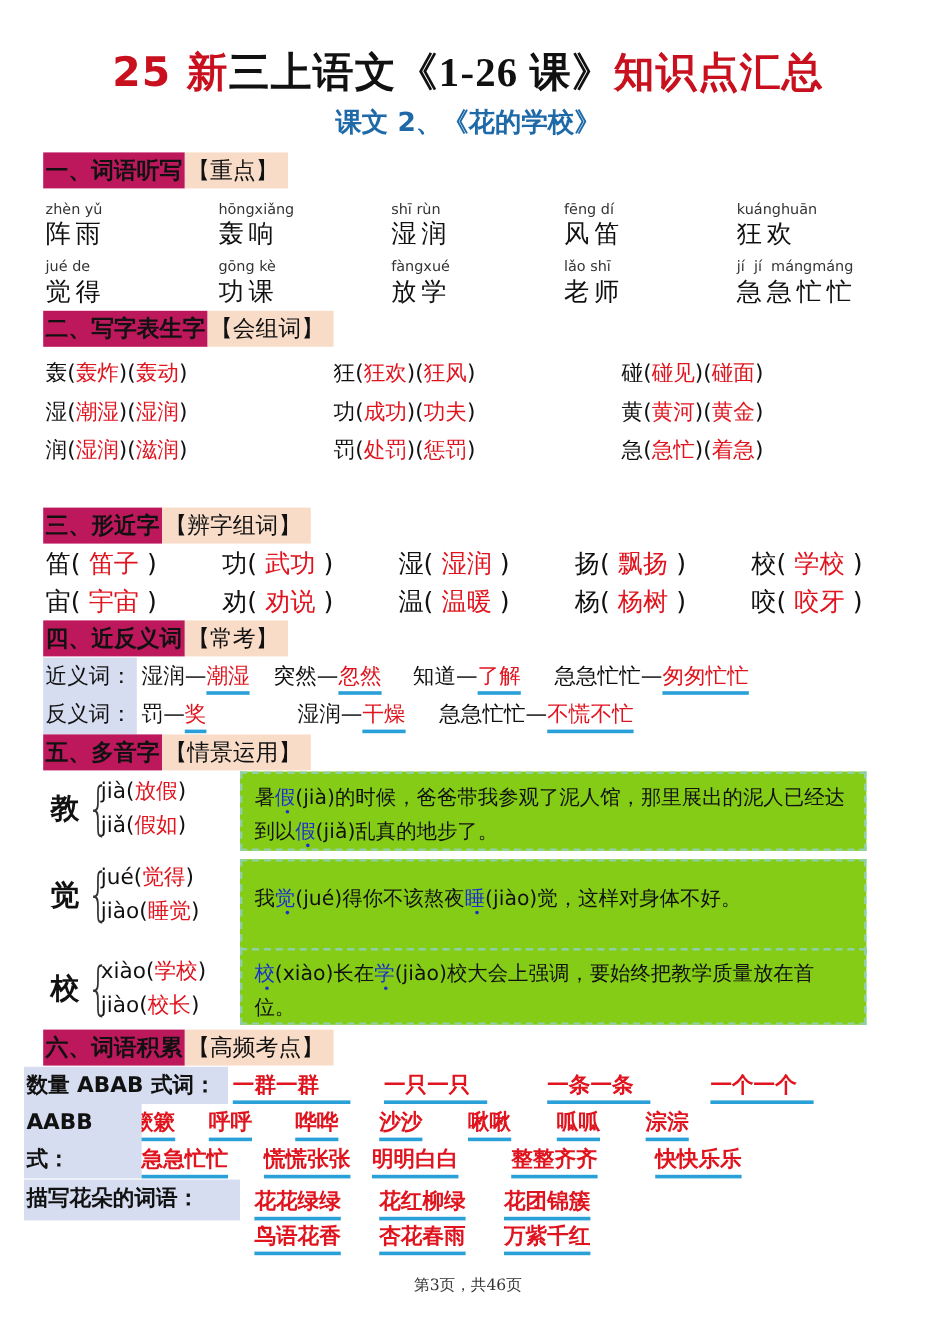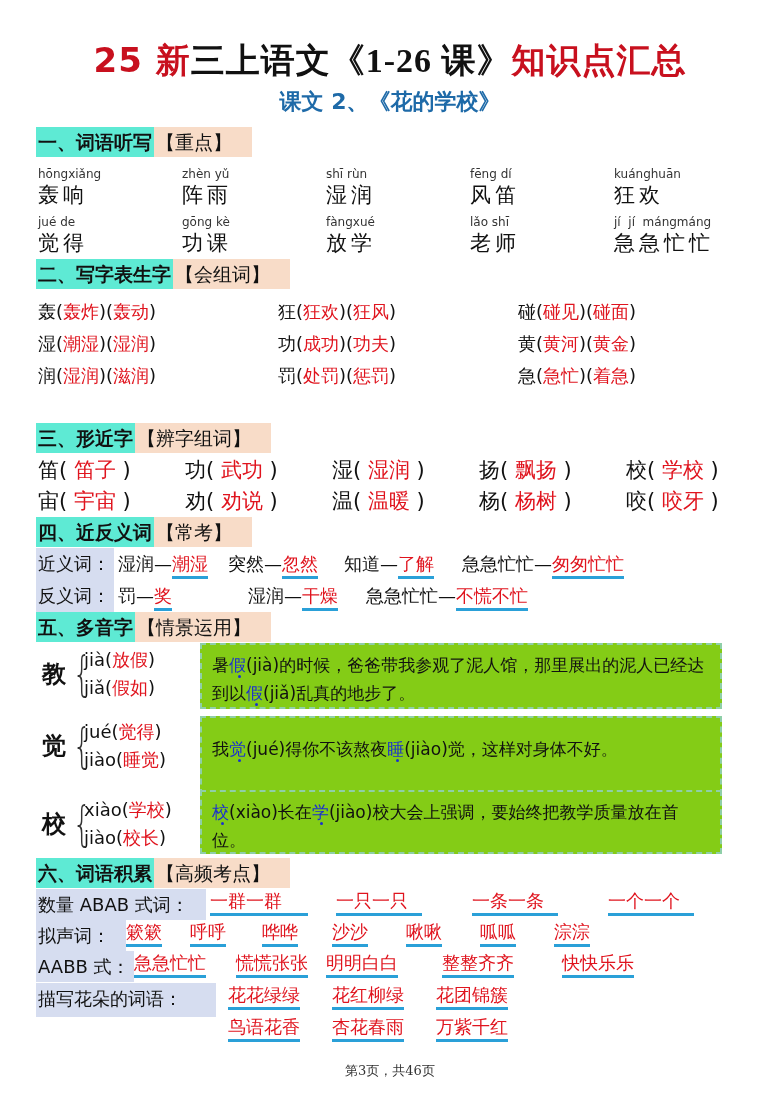--- a/index.html
+++ b/index.html
@@ -9,7 +9,7 @@
   .title .black { color: #111; font-family: Liberation Serif, serif; }
   .subtitle { position: absolute; top: 87px; left: 0; width: 780px; text-align: center; font-size: 22px; font-weight: bold; color: #1e6aa8; }
   .sec-head { position: absolute; left: 36px; height: 30px; display: flex; font-size: 19px; font-weight: bold; line-height: 30px; }
-  .sec-head .a { background: #5eead4; padding: 0 2px 0 2px; }
+  .sec-head .a { background: #be185d; padding: 0 2px 0 2px; }
   .sec-head .b { background: #f8dcc8; padding: 0 20px 0 2px; font-weight: normal; }
   .py-grid { position: absolute; left: 38px; width: 720px; }
   .py-row { display: flex; height: 48px; }

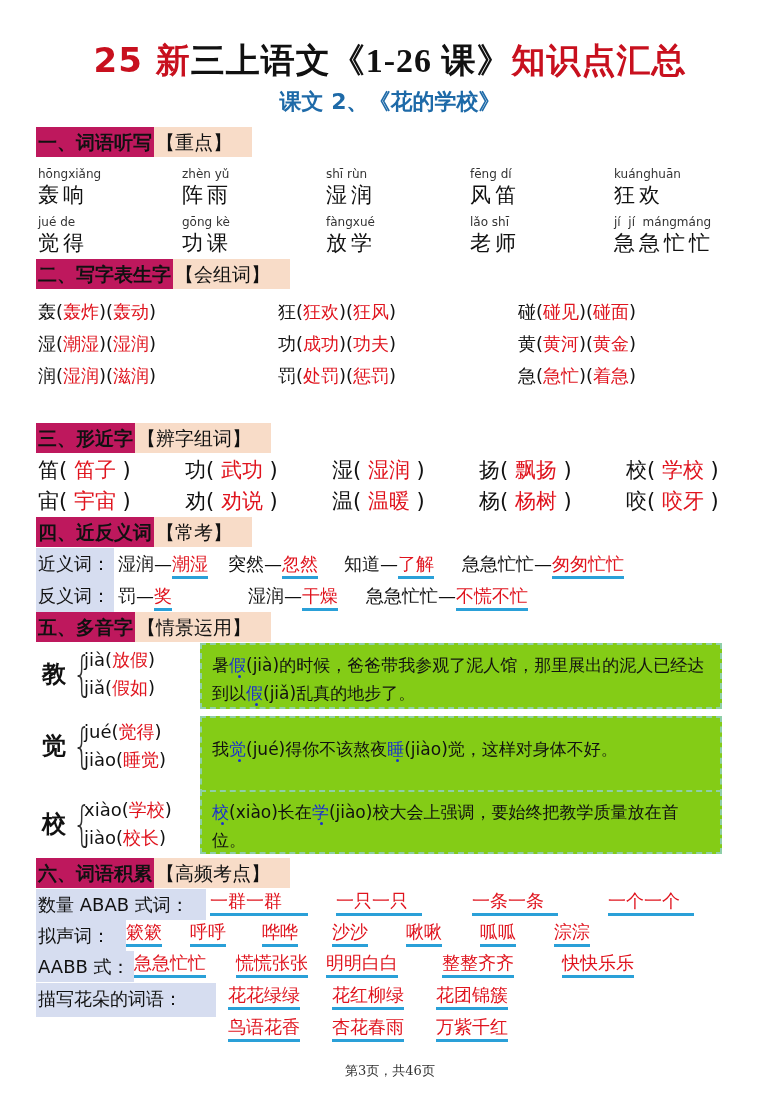--- a/index.html
+++ b/index.html
@@ -10,7 +10,7 @@
   .subtitle { position: absolute; top: 87px; left: 0; width: 780px; text-align: center; font-size: 22px; font-weight: bold; color: #1e6aa8; }
   .sec-head { position: absolute; left: 36px; height: 30px; display: flex; font-size: 19px; font-weight: bold; line-height: 30px; }
   .sec-head .a { background: #be185d; padding: 0 2px 0 2px; }
-  .sec-head .b { background: #f8dcc8; padding: 0 20px 0 2px; font-weight: normal; }
+  .sec-head .b { background: #f8dcc8; padding: 0 8px 0 2px; font-weight: normal; }
   .py-grid { position: absolute; left: 38px; width: 720px; }
   .py-row { display: flex; height: 48px; }
   .py-cell { width: 144px; position: relative; }

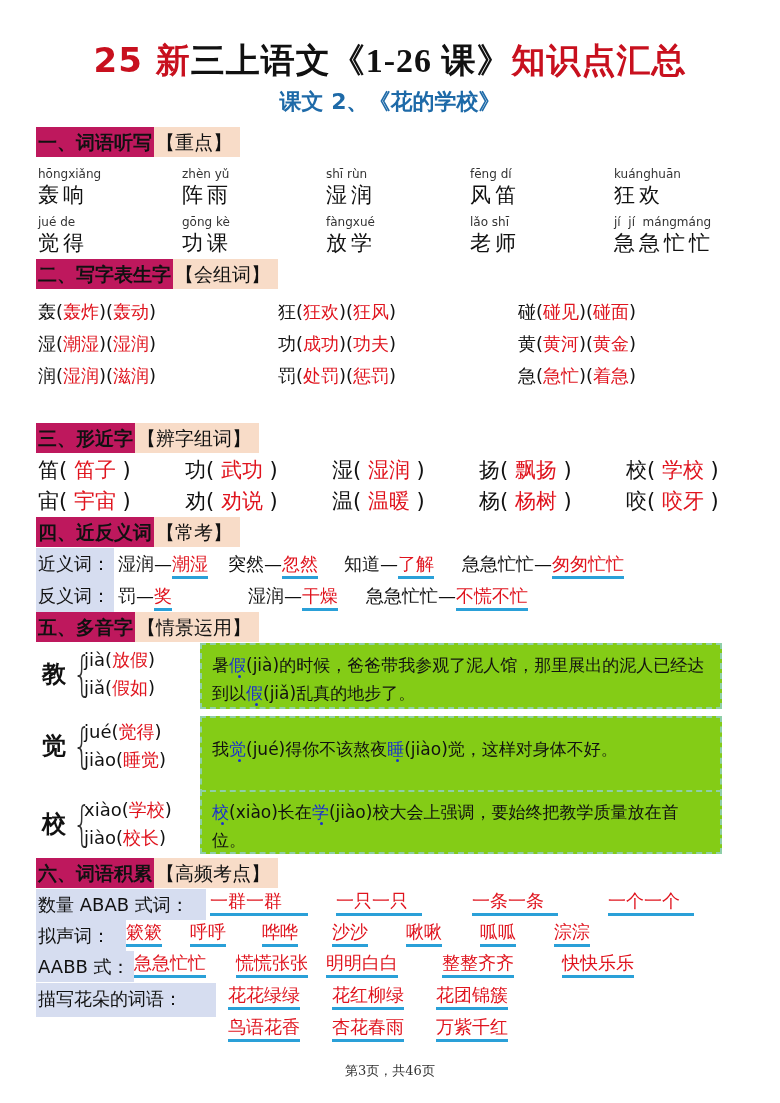--- a/index.html
+++ b/index.html
@@ -51,12 +51,12 @@
 <div class="py-grid" style="top:166px">
   <div class="py-row">
     <div class="py-cell">
+        <div class="py">zhèn yǔ</div>
+        <div class="hz">阵雨</div>
+      </div>
+    <div class="py-cell">
         <div class="py">hōngxiǎng</div>
         <div class="hz">轰响</div>
-      </div>
-    <div class="py-cell">
-        <div class="py">zhèn yǔ</div>
-        <div class="hz">阵雨</div>
       </div>
     <div class="py-cell">
         <div class="py">shī rùn</div>

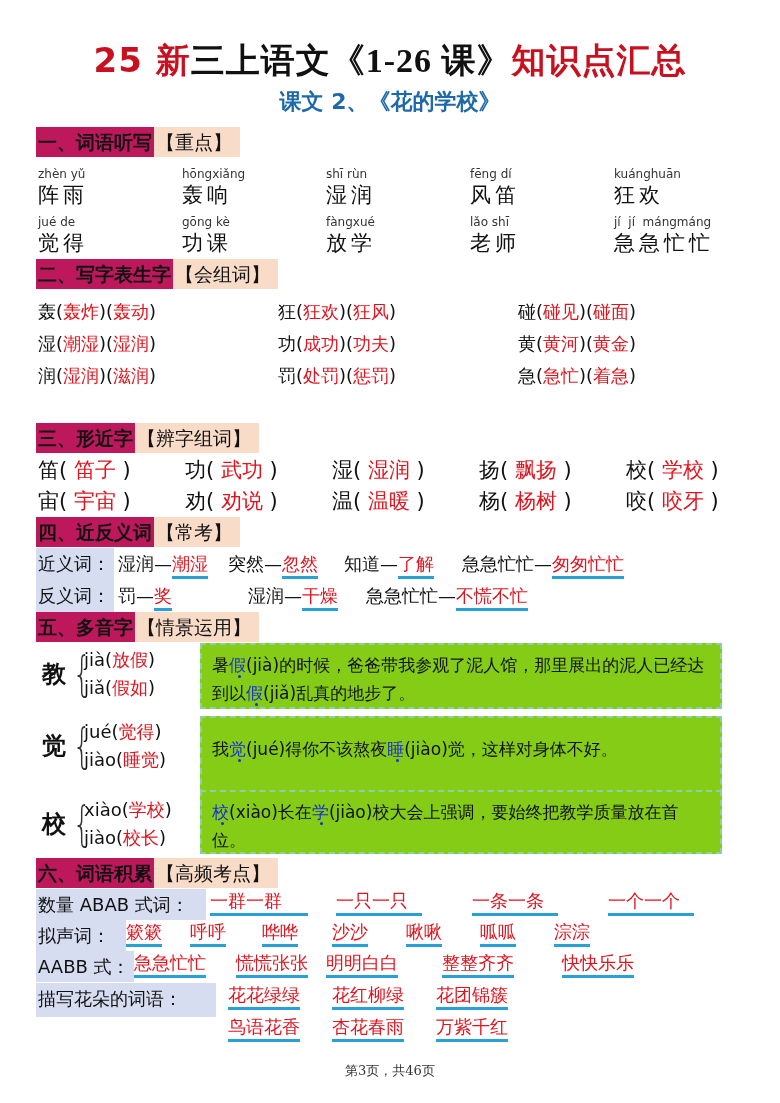--- a/index.html
+++ b/index.html
@@ -32,7 +32,7 @@
   .box { position: absolute; left: 200px; width: 522px; background: #84cc16; border: 2px dashed #8fcfa8; font-size: 17px; line-height: 28px; padding: 6px 10px; }
   .blue { color: #1a2fd0; position: relative; }
   .blue::after { content: ""; position: absolute; left: 50%; bottom: -3px; width: 3px; height: 3px; background: #1a2fd0; border-radius: 50%; }
-  .acc-row { position: absolute; left: 36px; height: 31px; display: flex; font-size: 18px; line-height: 31px; align-items: flex-start; }
+  .acc-row { position: absolute; left: 20px; height: 31px; display: flex; font-size: 18px; line-height: 31px; align-items: flex-end; font-weight: bold; }
   .acc-row .ul { margin-right: 0; }
   .footer { position: absolute; top: 1062px; left: 0; width: 780px; text-align: center; font-size: 13px; color: #333; font-family: "DejaVu Serif", serif; }
 </style>

